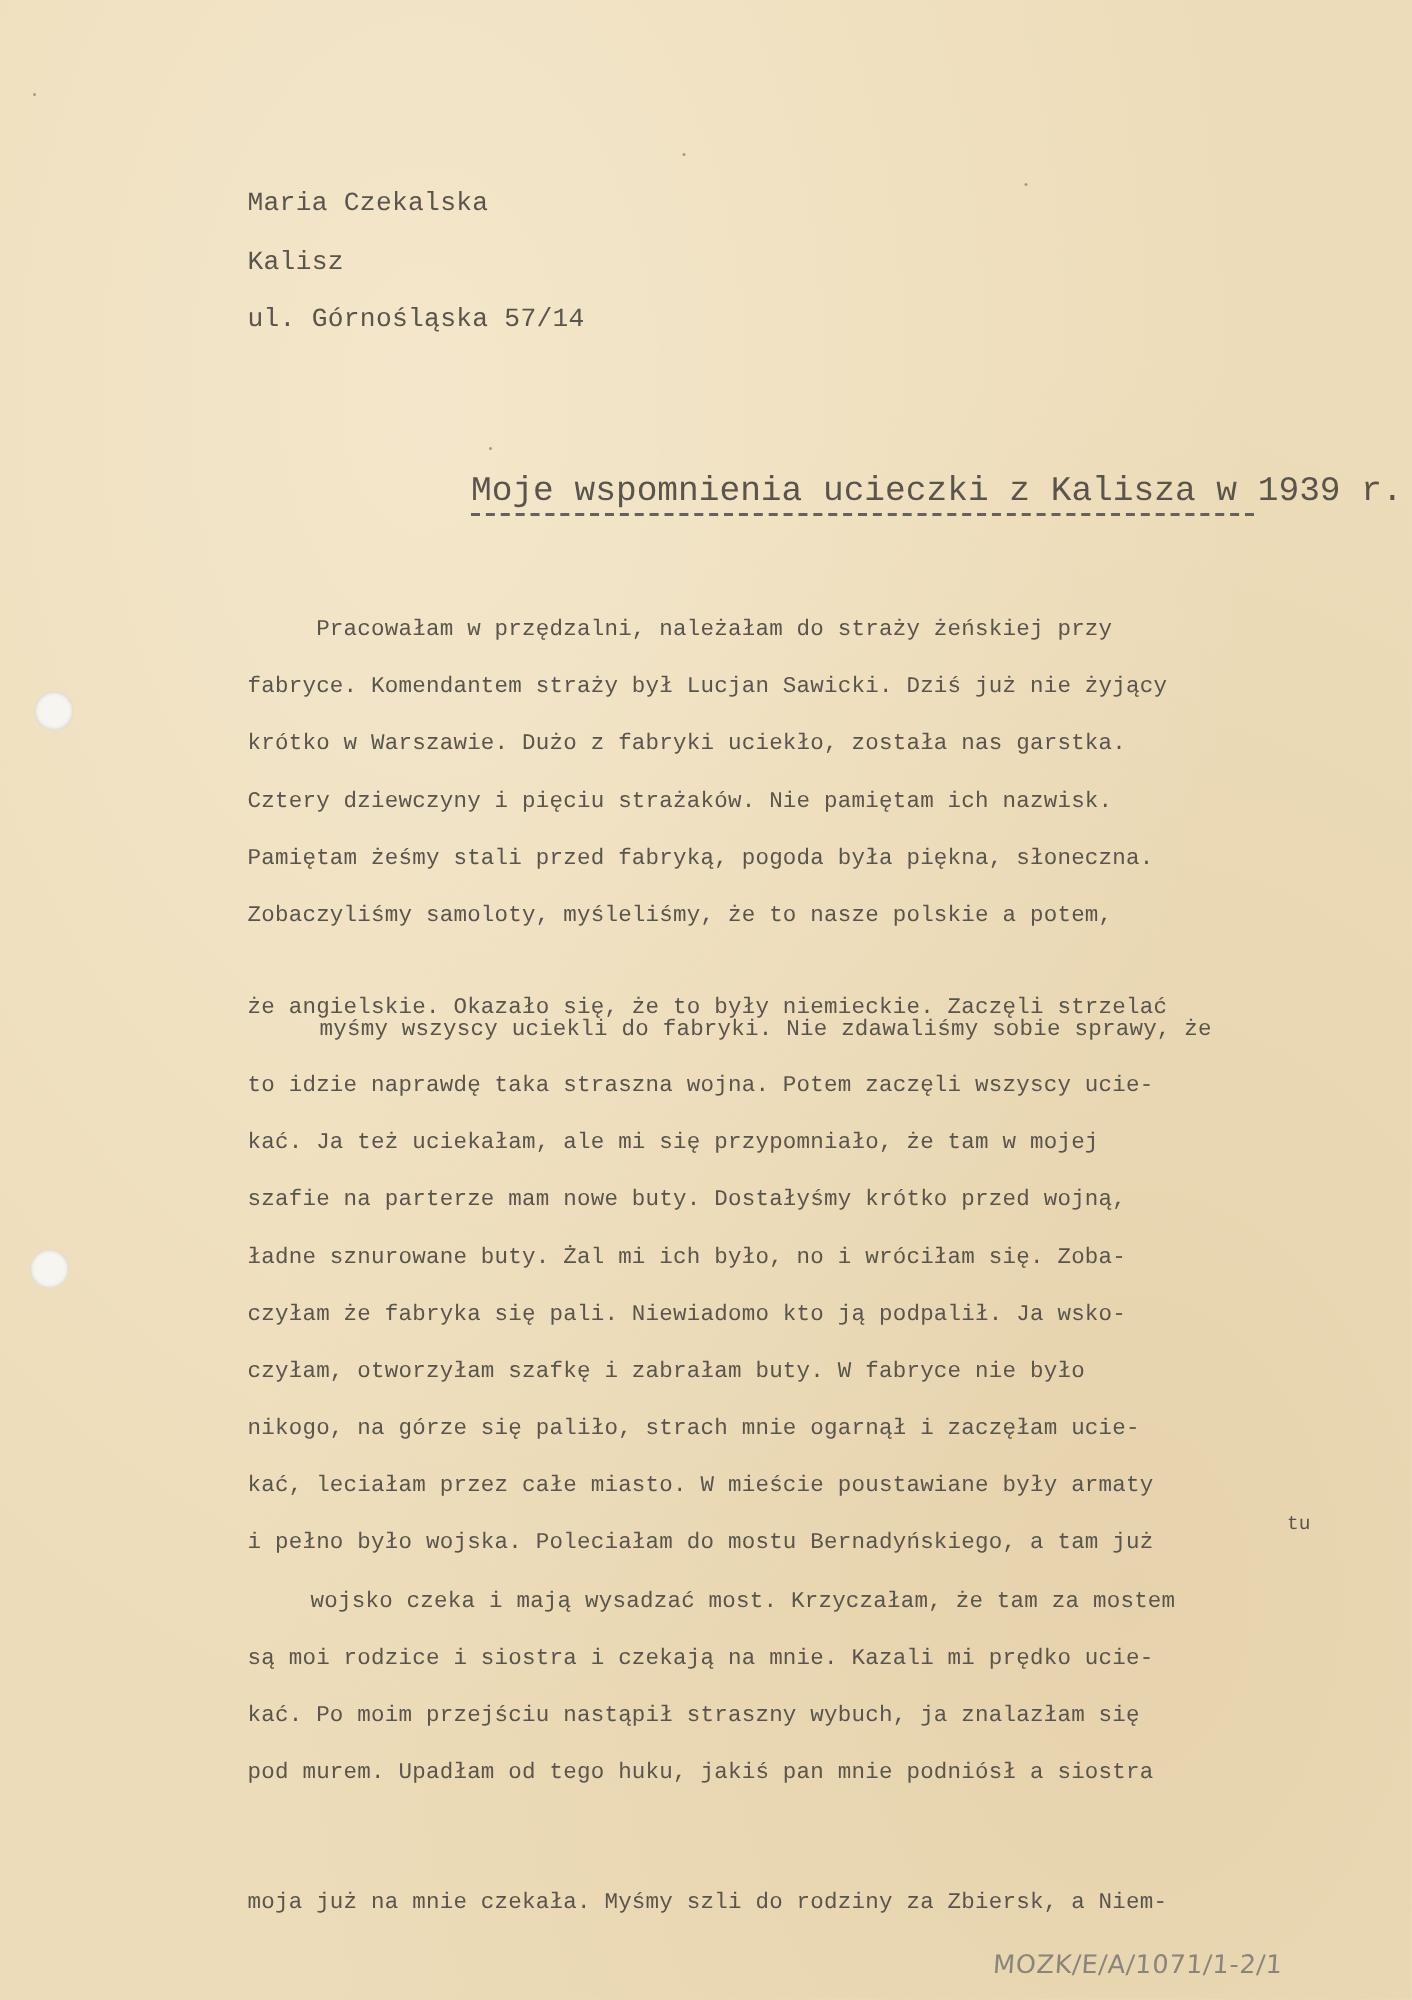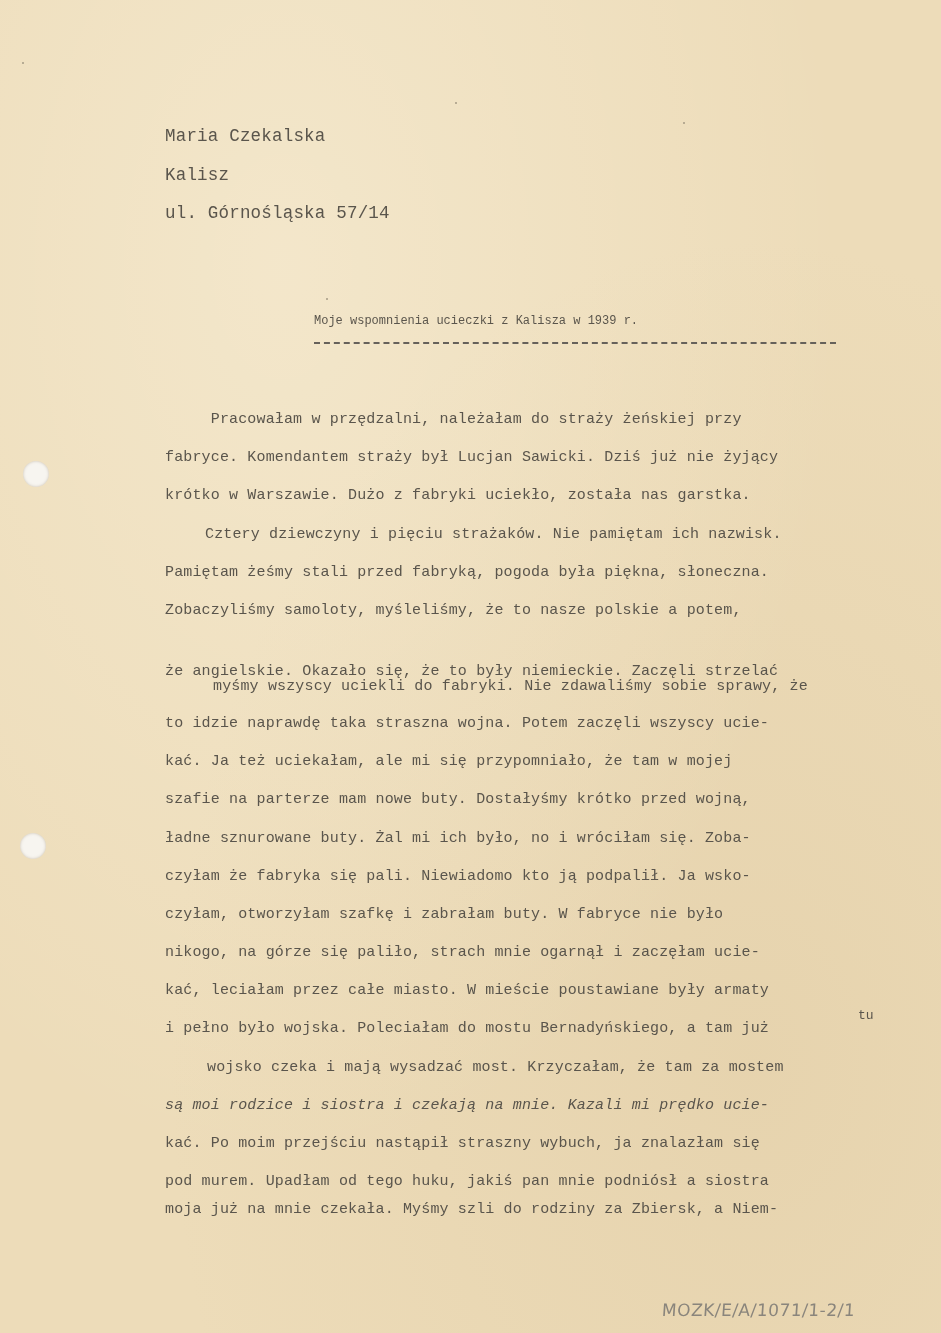--- a/index.html
+++ b/index.html
@@ -42,7 +42,7 @@
       position: absolute;
       left: 314px;
       top: 314px;
-      font-size: 12px;
+      font-size: 23px;
       white-space: pre;
     }
     .title-underline {

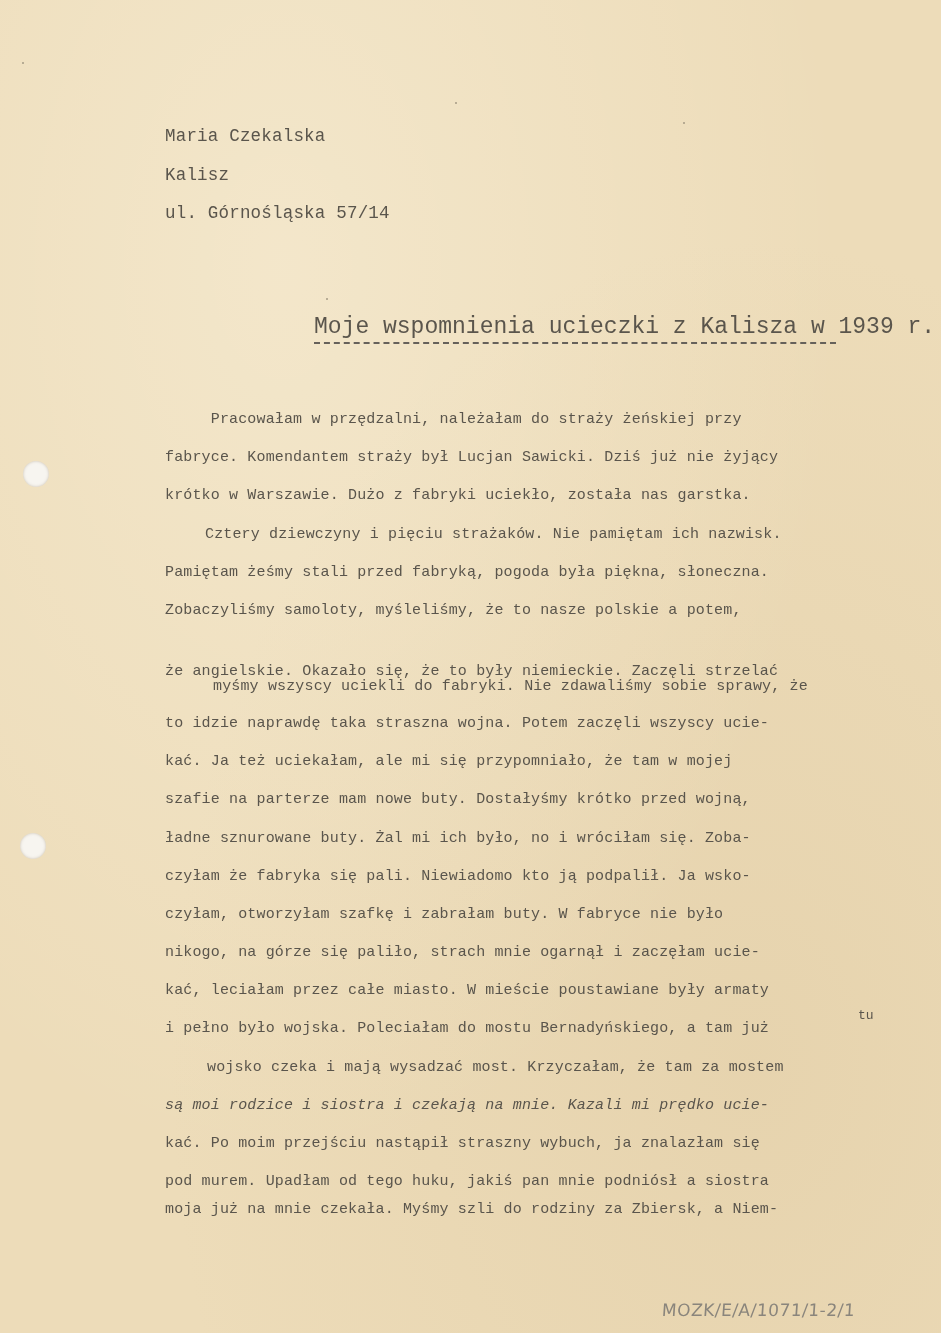--- a/index.html
+++ b/index.html
@@ -110,7 +110,7 @@
     <div class="body-line" style="top:411px;">     Pracowałam w przędzalni, należałam do straży żeńskiej przy</div>
     <div class="body-line" style="top:449px;">fabryce. Komendantem straży był Lucjan Sawicki. Dziś już nie żyjący</div>
     <div class="body-line" style="top:487px;">krótko w Warszawie. Dużo z fabryki uciekło, została nas garstka.</div>
-    <div class="body-line" style="top:526px;margin-left:40px;">Cztery dziewczyny i pięciu strażaków. Nie pamiętam ich nazwisk.</div>
+    <div class="body-line" style="top:526px;">Cztery dziewczyny i pięciu strażaków. Nie pamiętam ich nazwisk.</div>
     <div class="body-line" style="top:564px;">Pamiętam żeśmy stali przed fabryką, pogoda była piękna, słoneczna.</div>
     <div class="body-line" style="top:602px;">Zobaczyliśmy samoloty, myśleliśmy, że to nasze polskie a potem,</div>
     <div class="body-line" style="top:640px;margin-top:23px;">że angielskie. Okazało się, że to były niemieckie. Zaczęli strzelać</div>

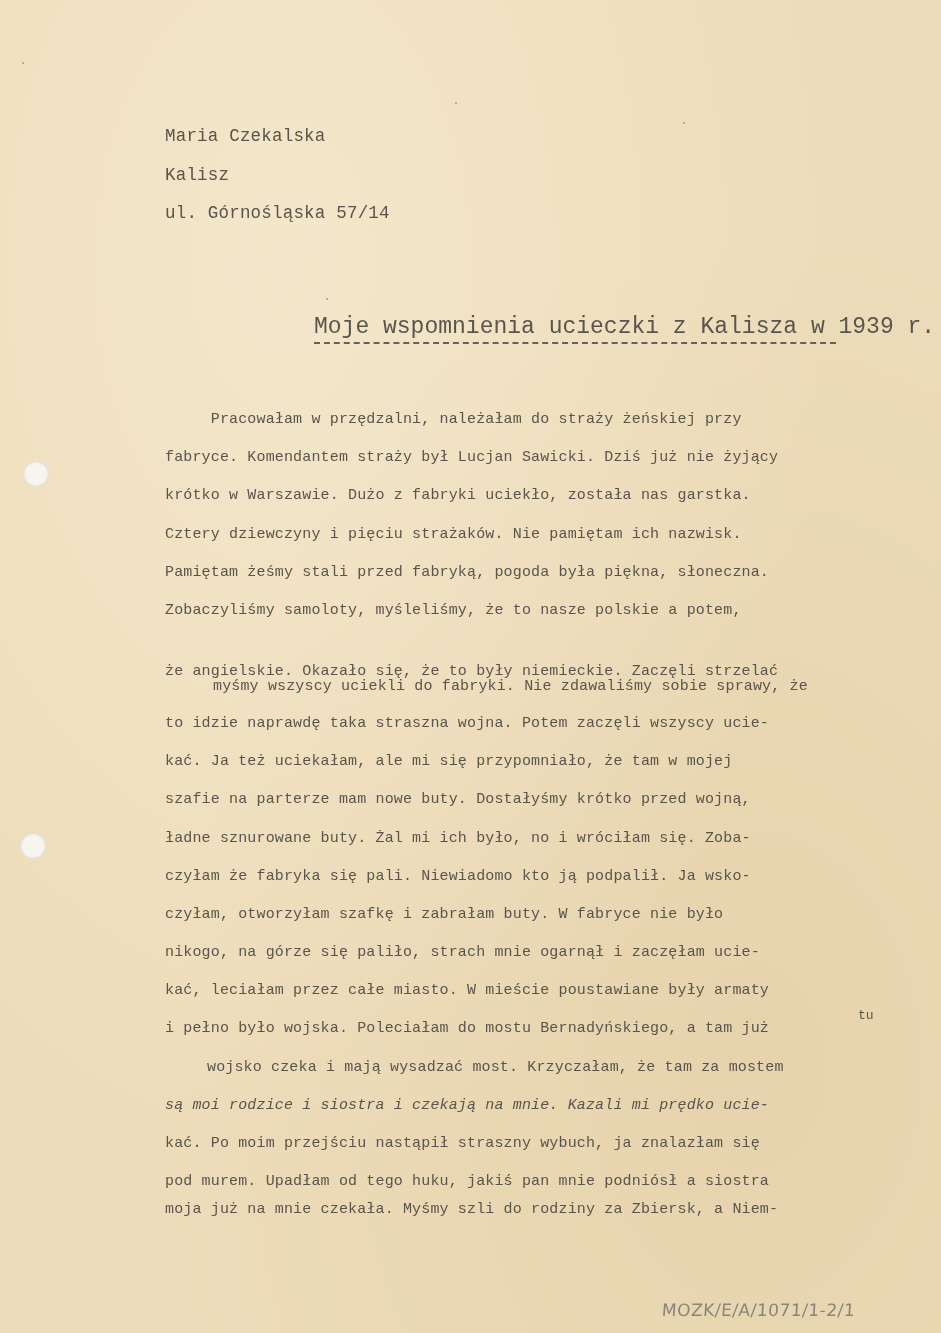--- a/index.html
+++ b/index.html
@@ -125,7 +125,7 @@
     <div class="body-line" style="top:982px;">kać, leciałam przez całe miasto. W mieście poustawiane były armaty</div>
     <div class="body-line" style="top:1020px;">i pełno było wojska. Poleciałam do mostu Bernadyńskiego, a tam już</div>
     <div class="body-line" style="top:1059px;margin-left:42px;">wojsko czeka i mają wysadzać most. Krzyczałam, że tam za mostem</div>
-    <div class="body-line" style="top:1097px;font-style:italic;">są moi rodzice i siostra i czekają na mnie. Kazali mi prędko ucie-</div>
+    <div class="body-line" style="top:1097px;">są moi rodzice i siostra i czekają na mnie. Kazali mi prędko ucie-</div>
     <div class="body-line" style="top:1135px;">kać. Po moim przejściu nastąpił straszny wybuch, ja znalazłam się</div>
     <div class="body-line" style="top:1173px;">pod murem. Upadłam od tego huku, jakiś pan mnie podniósł a siostra</div>
     <div class="body-line" style="top:1201px;">moja już na mnie czekała. Myśmy szli do rodziny za Zbiersk, a Niem-</div>

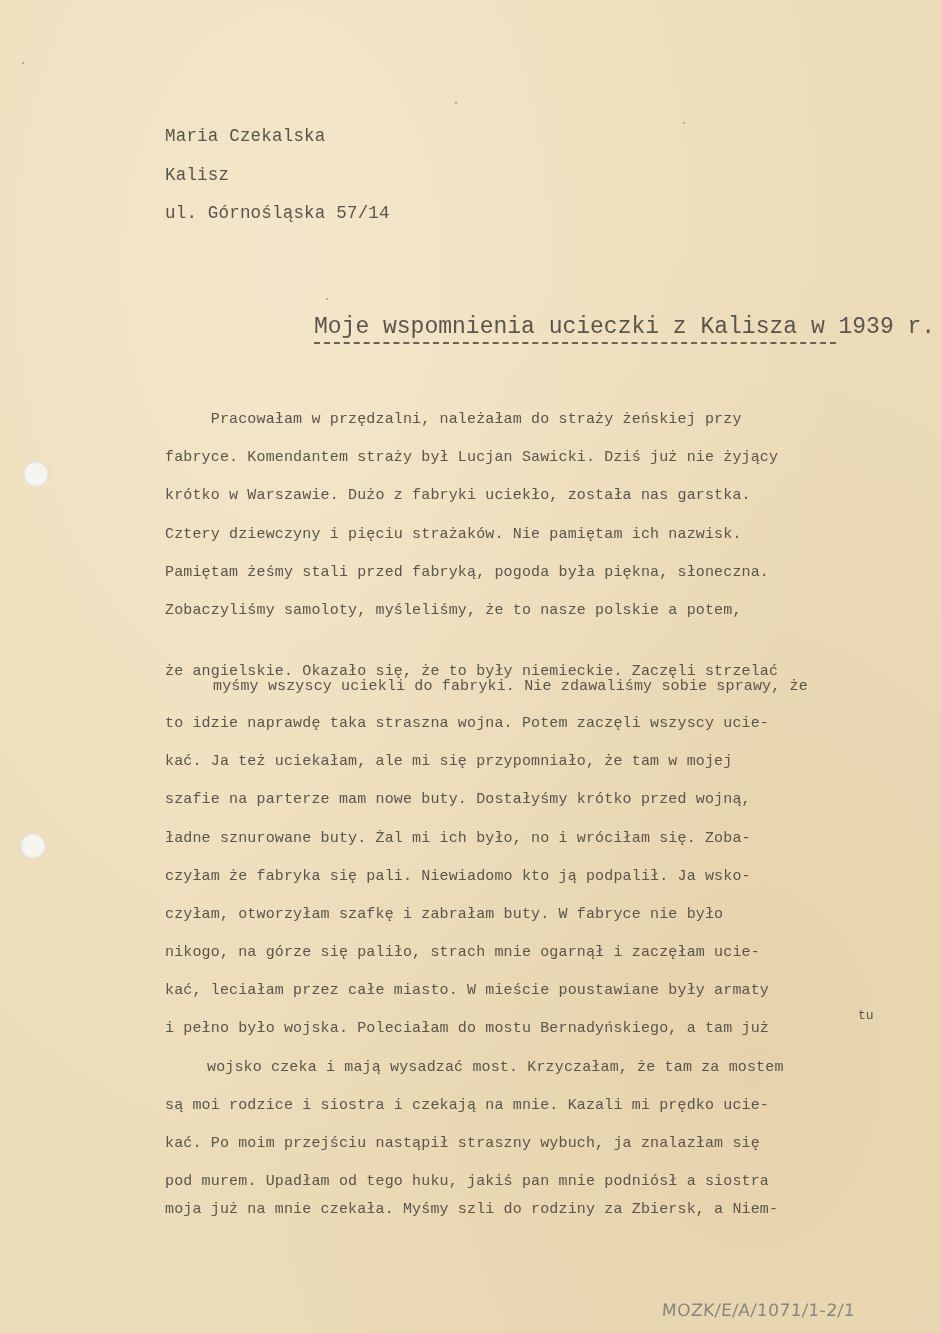--- a/index.html
+++ b/index.html
@@ -128,7 +128,7 @@
     <div class="body-line" style="top:1097px;">są moi rodzice i siostra i czekają na mnie. Kazali mi prędko ucie-</div>
     <div class="body-line" style="top:1135px;">kać. Po moim przejściu nastąpił straszny wybuch, ja znalazłam się</div>
     <div class="body-line" style="top:1173px;">pod murem. Upadłam od tego huku, jakiś pan mnie podniósł a siostra</div>
-    <div class="body-line" style="top:1201px;">moja już na mnie czekała. Myśmy szli do rodziny za Zbiersk, a Niem-</div>
+    <div class="body-line" style="top:1260px;">moja już na mnie czekała. Myśmy szli do rodziny za Zbiersk, a Niem-</div>
 
     <div class="correction" style="left:858px; top:1008px;">tu</div>
   </div>

